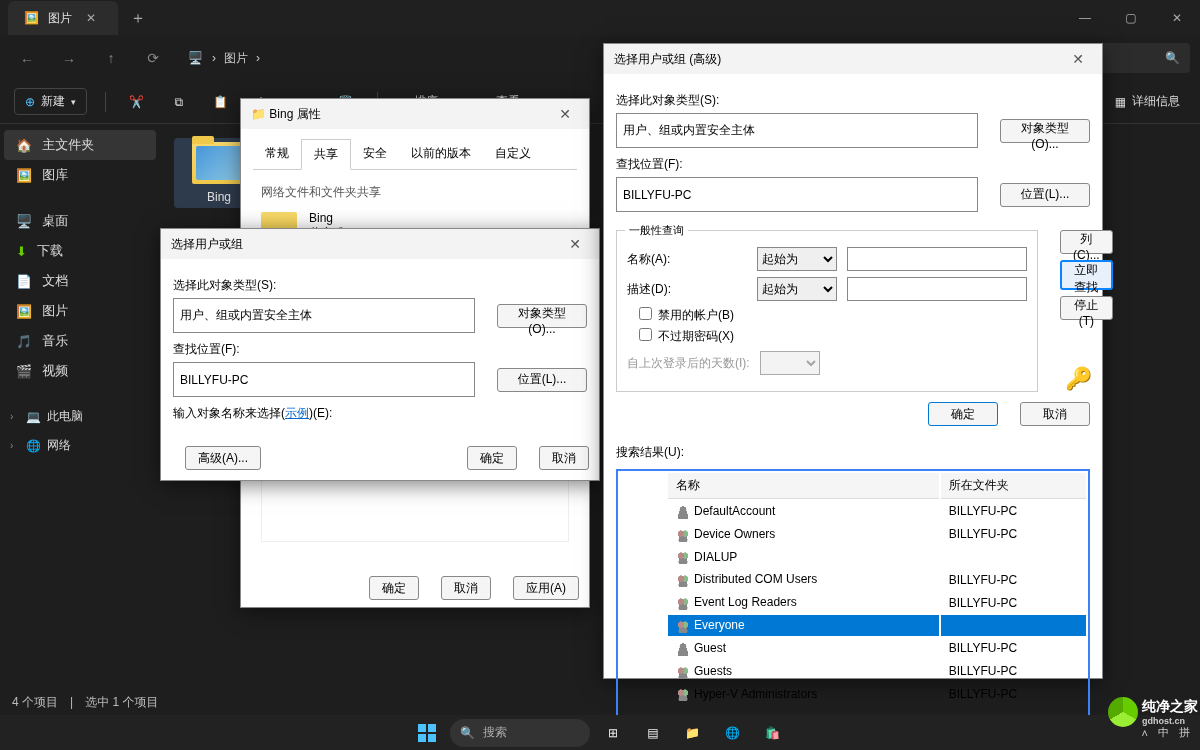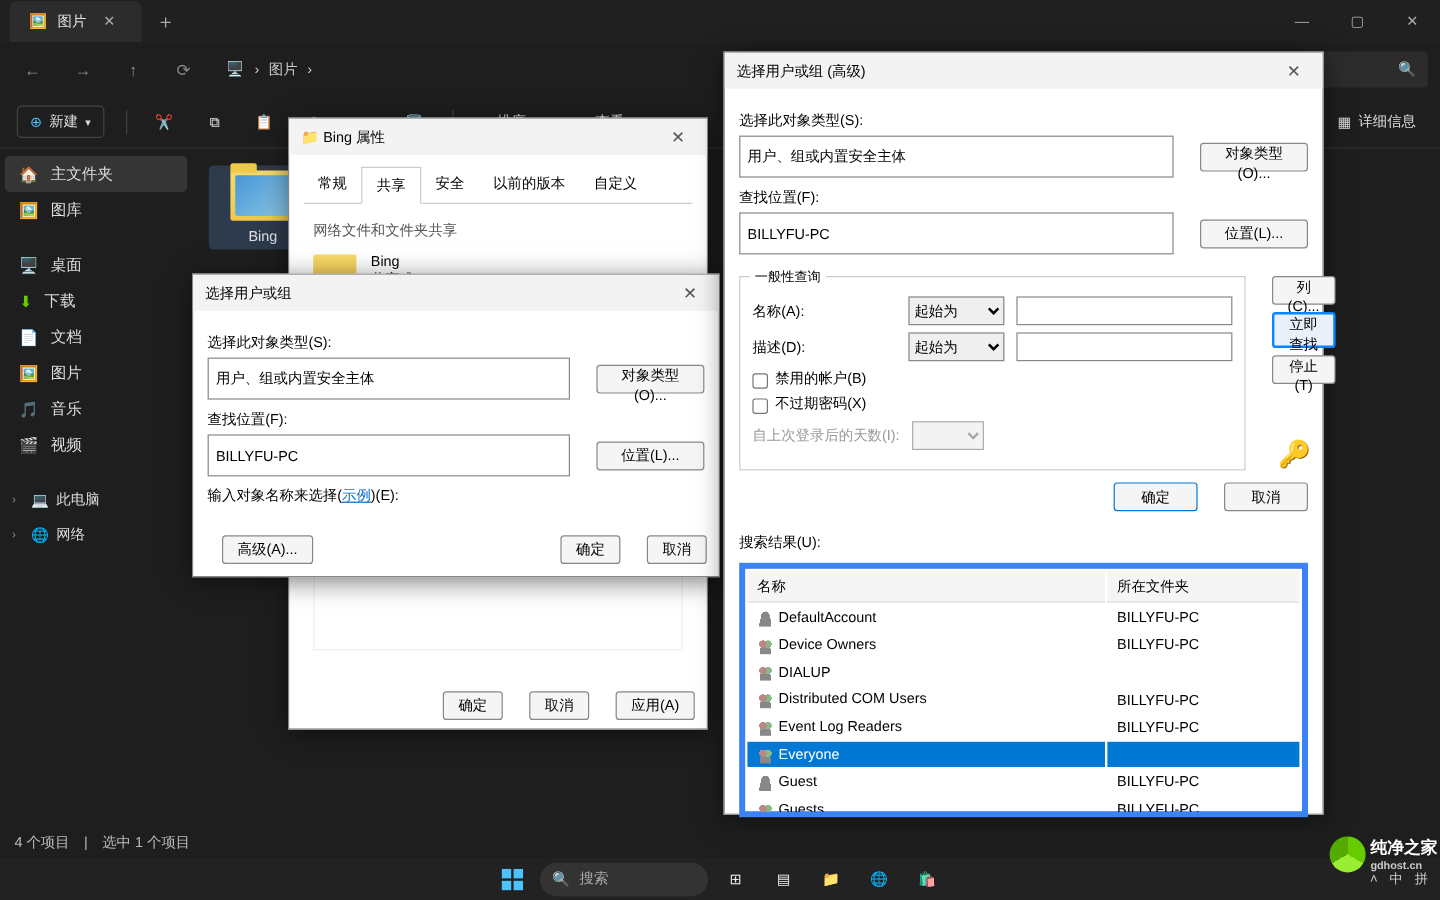--- a/index.html
+++ b/index.html
@@ -67,7 +67,7 @@
 .adv-row select, .adv-row input[type=text] { height: 24px; border: 1px solid #888; font-size: 12px; }
 .adv-row select { width: 80px; }
 .adv-row input[type=text] { width: 180px; }
-.cb-row { display: flex; align-items: flex-end; gap: 6px; margin: 4px 0; }
+.cb-row { display: flex; align-items: flex-start; gap: 6px; margin: 4px 12px; }
 .disabled { color: #999; }
 
 .results { border-top: 1px solid #ccc; margin-top: 8px; }

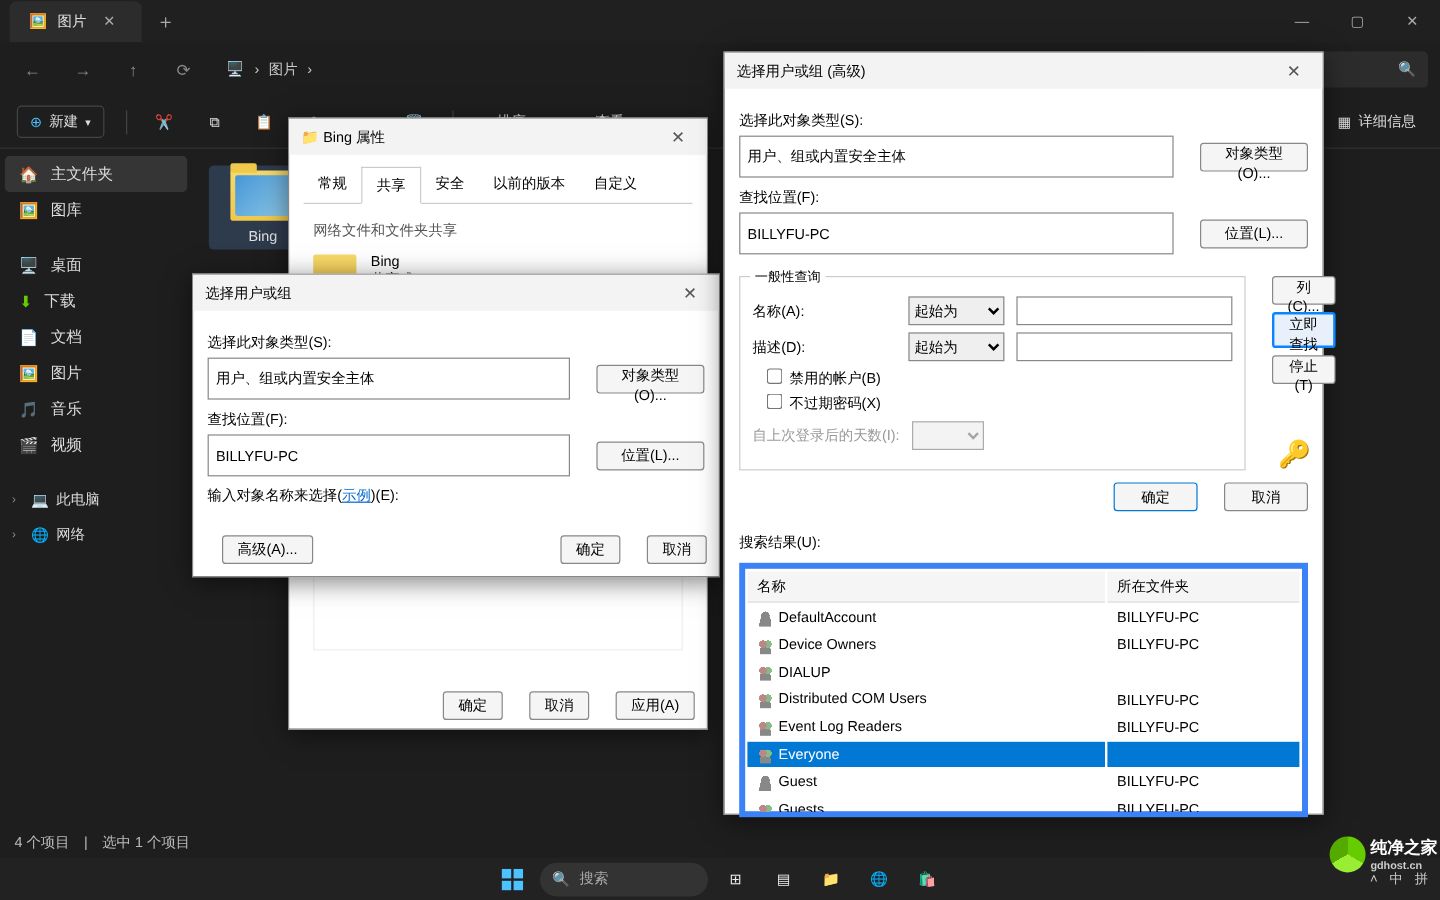--- a/index.html
+++ b/index.html
@@ -355,7 +355,7 @@
     </div>
 
     <div class="field-label">搜索结果(U):</div>
-    <div class="results" style="height:212px; overflow:auto; border:5px solid #3b82f6;">
+    <div class="results" style="height:280px; overflow:auto; border:2px solid #3b82f6;padding-left:48px;">
       <table class="results-table">
         <thead>
             <tr>

